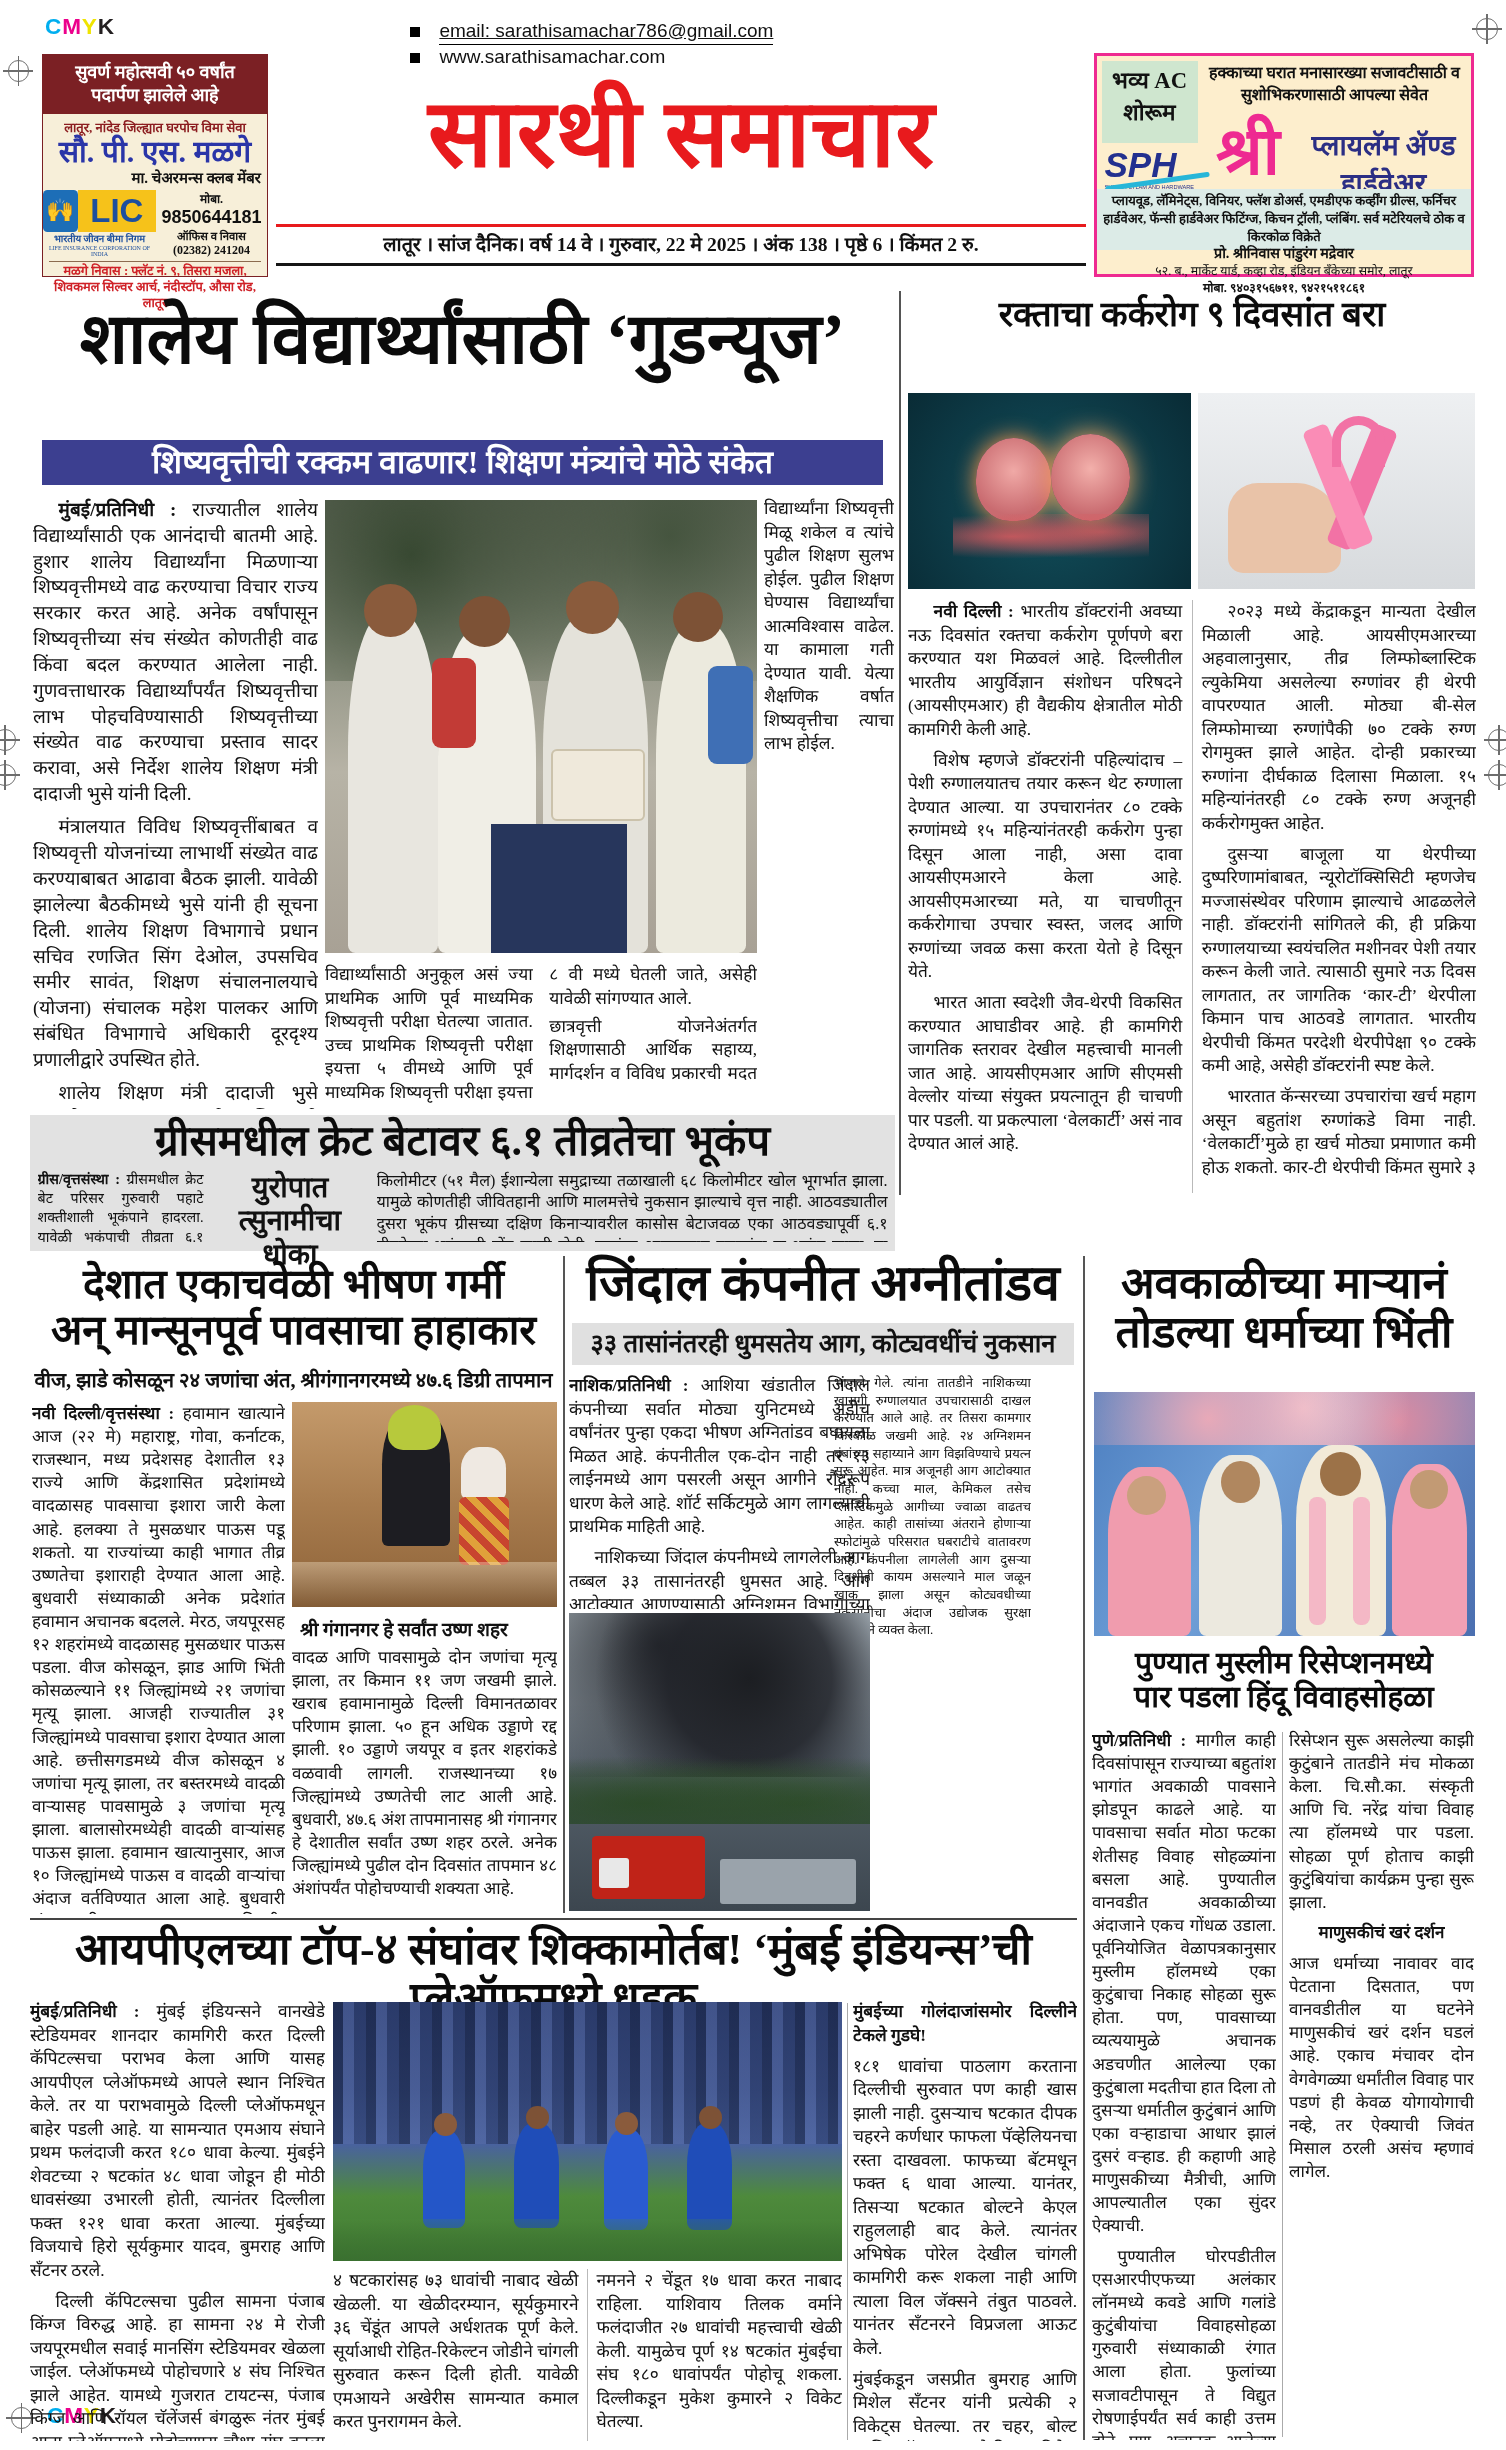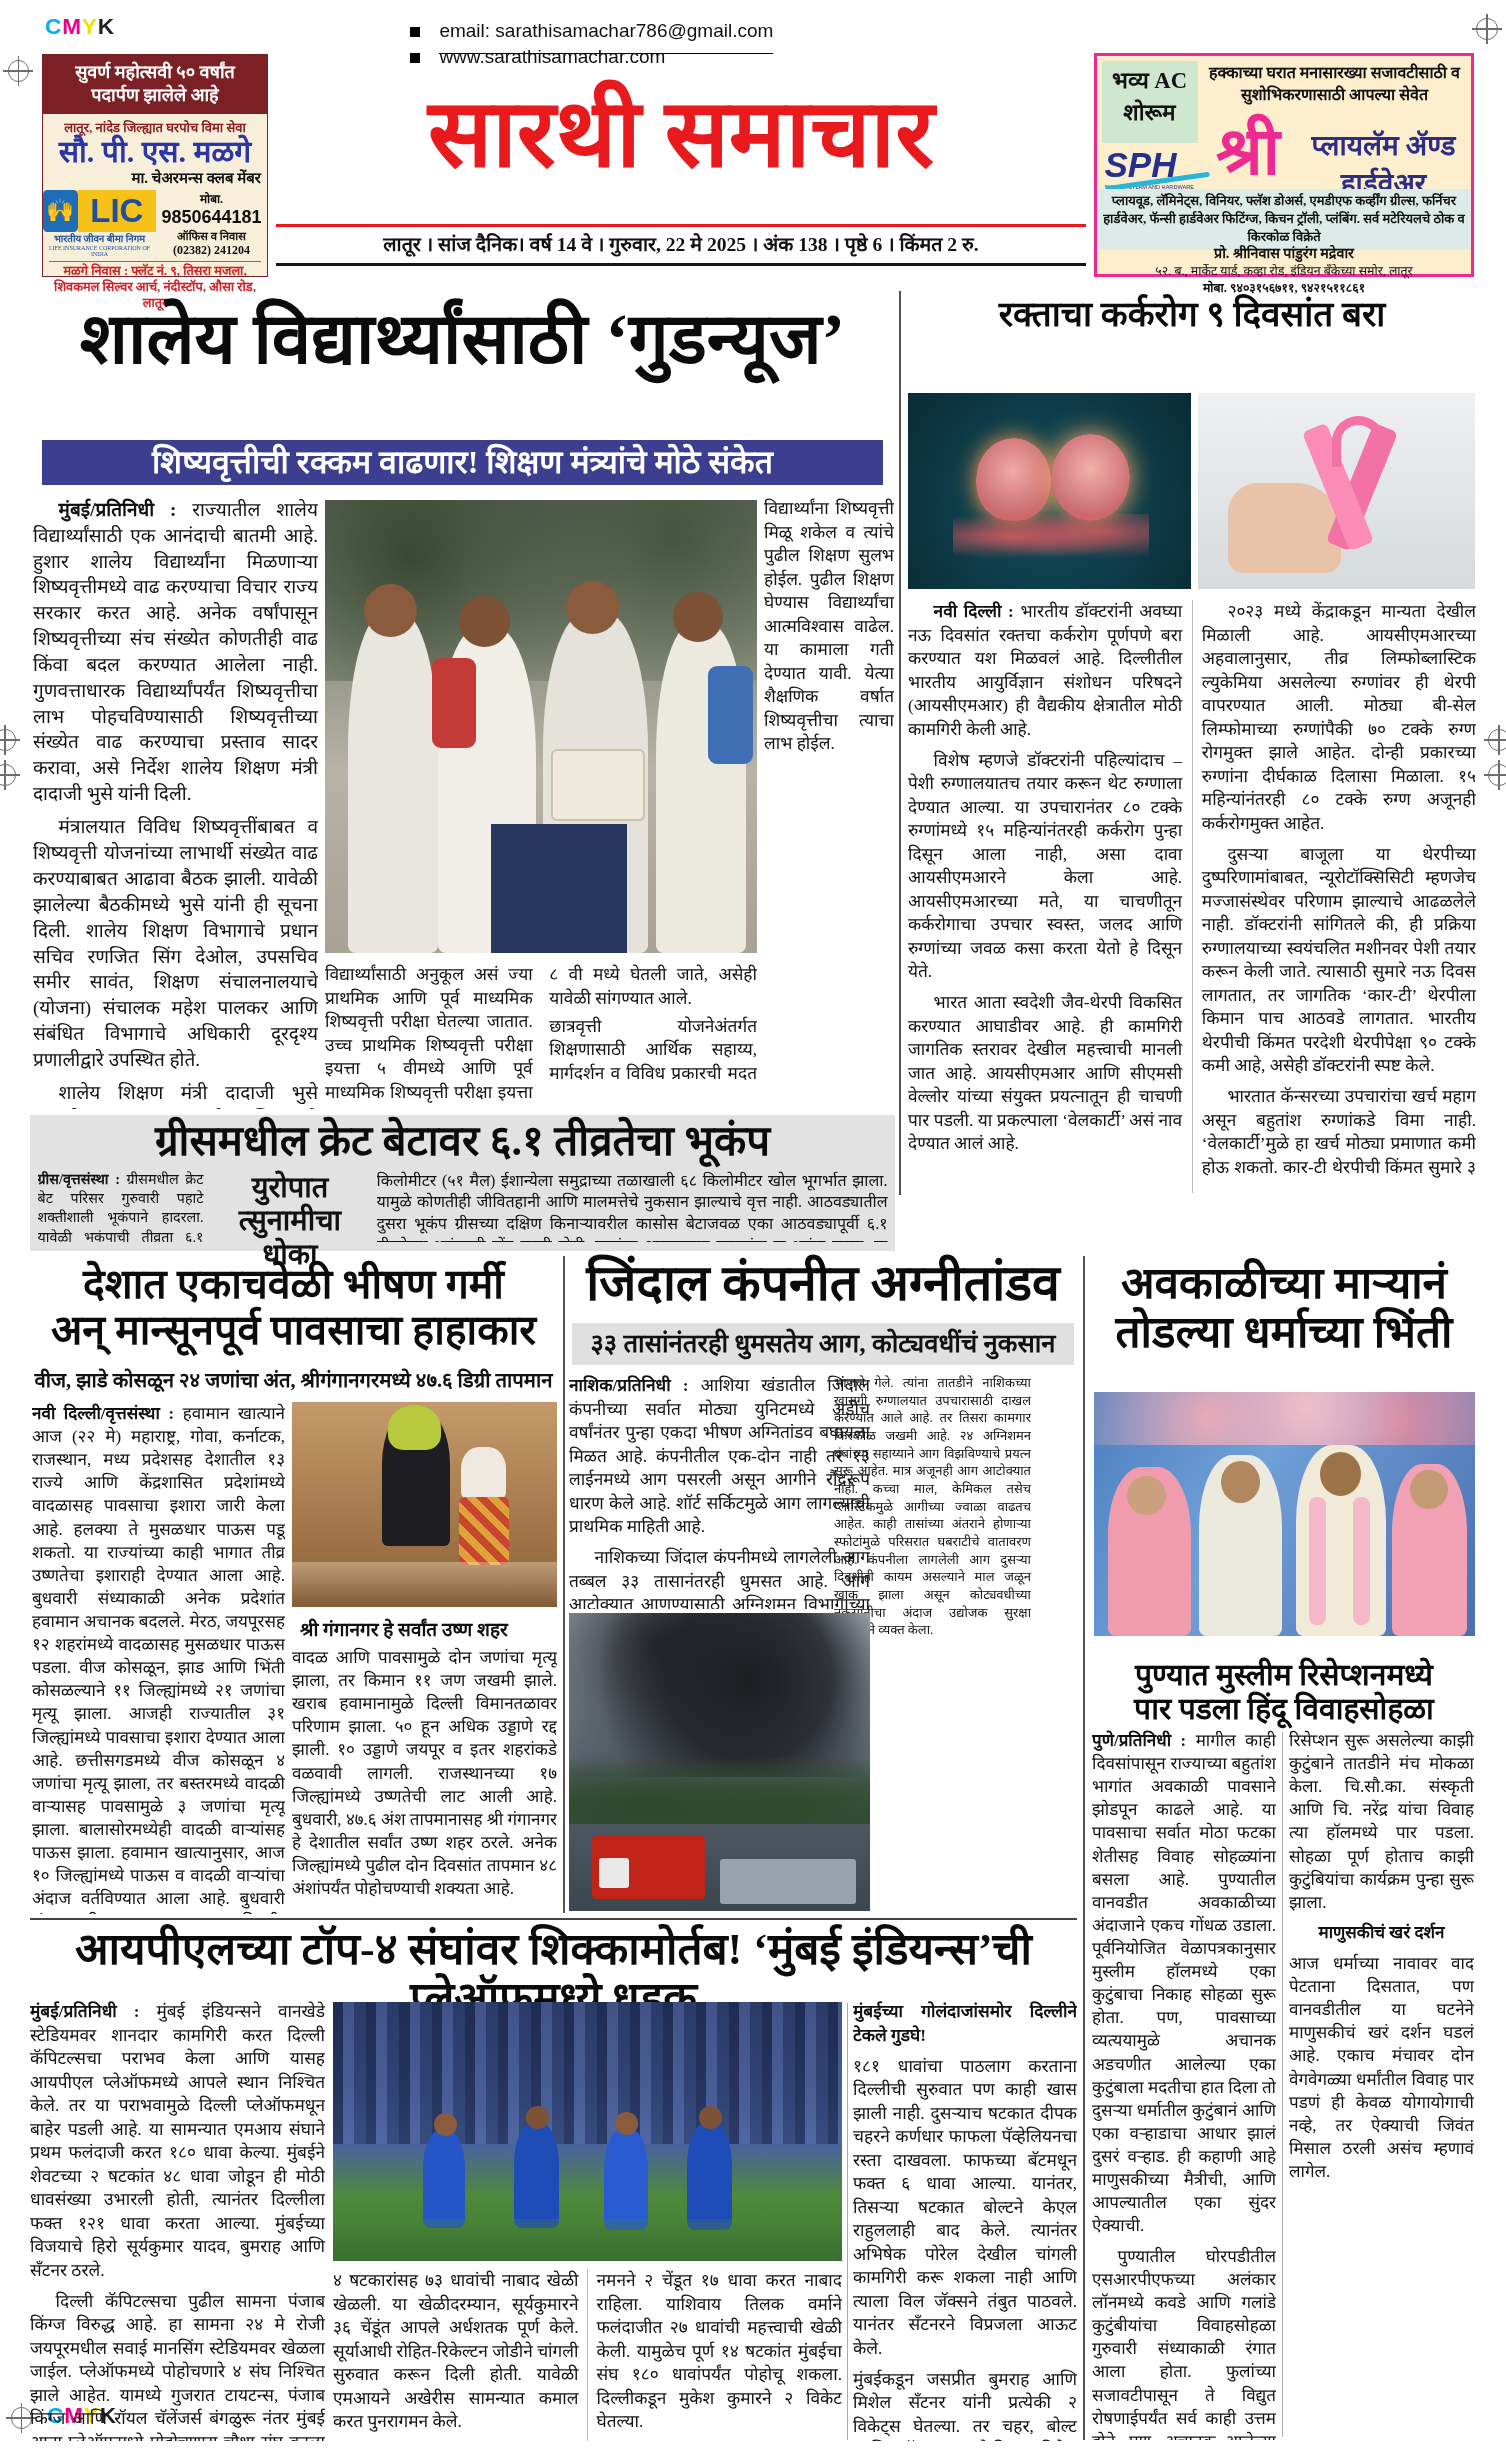--- a/index.html
+++ b/index.html
@@ -68,7 +68,7 @@
   </div>
 
   <div class="abs" style="left:410px;top:19.6px;width:467px;font-family:'Liberation Sans',sans-serif;">
-    <div style="font-size:19px;"><span style="display:inline-block;width:9.8px;height:9.8px;background:#000;margin-right:19.6px;"></span><span style="border-bottom:1.5px solid #000;padding-bottom:12px;">email: sarathisamachar786@gmail.com</span></div>
+    <div style="font-size:19px;"><span style="display:inline-block;width:9.8px;height:9.8px;background:#000;margin-right:19.6px;"></span><span style="border-bottom:1.5px solid #000;padding-bottom:3px;text-decoration:underline;">email: sarathisamachar786@gmail.com</span></div>
     <div style="font-size:19px;margin-top:4.5px;"><span style="display:inline-block;width:9.8px;height:9.8px;background:#000;margin-right:19.6px;"></span><span>www.sarathisamachar.com</span></div>
   </div>
   <div class="abs" style="left:275px;top:66px;width:812px;text-align:center;font-size:95px;font-weight:800;color:#e81a1d;line-height:1.45;">सारथी समाचार</div>

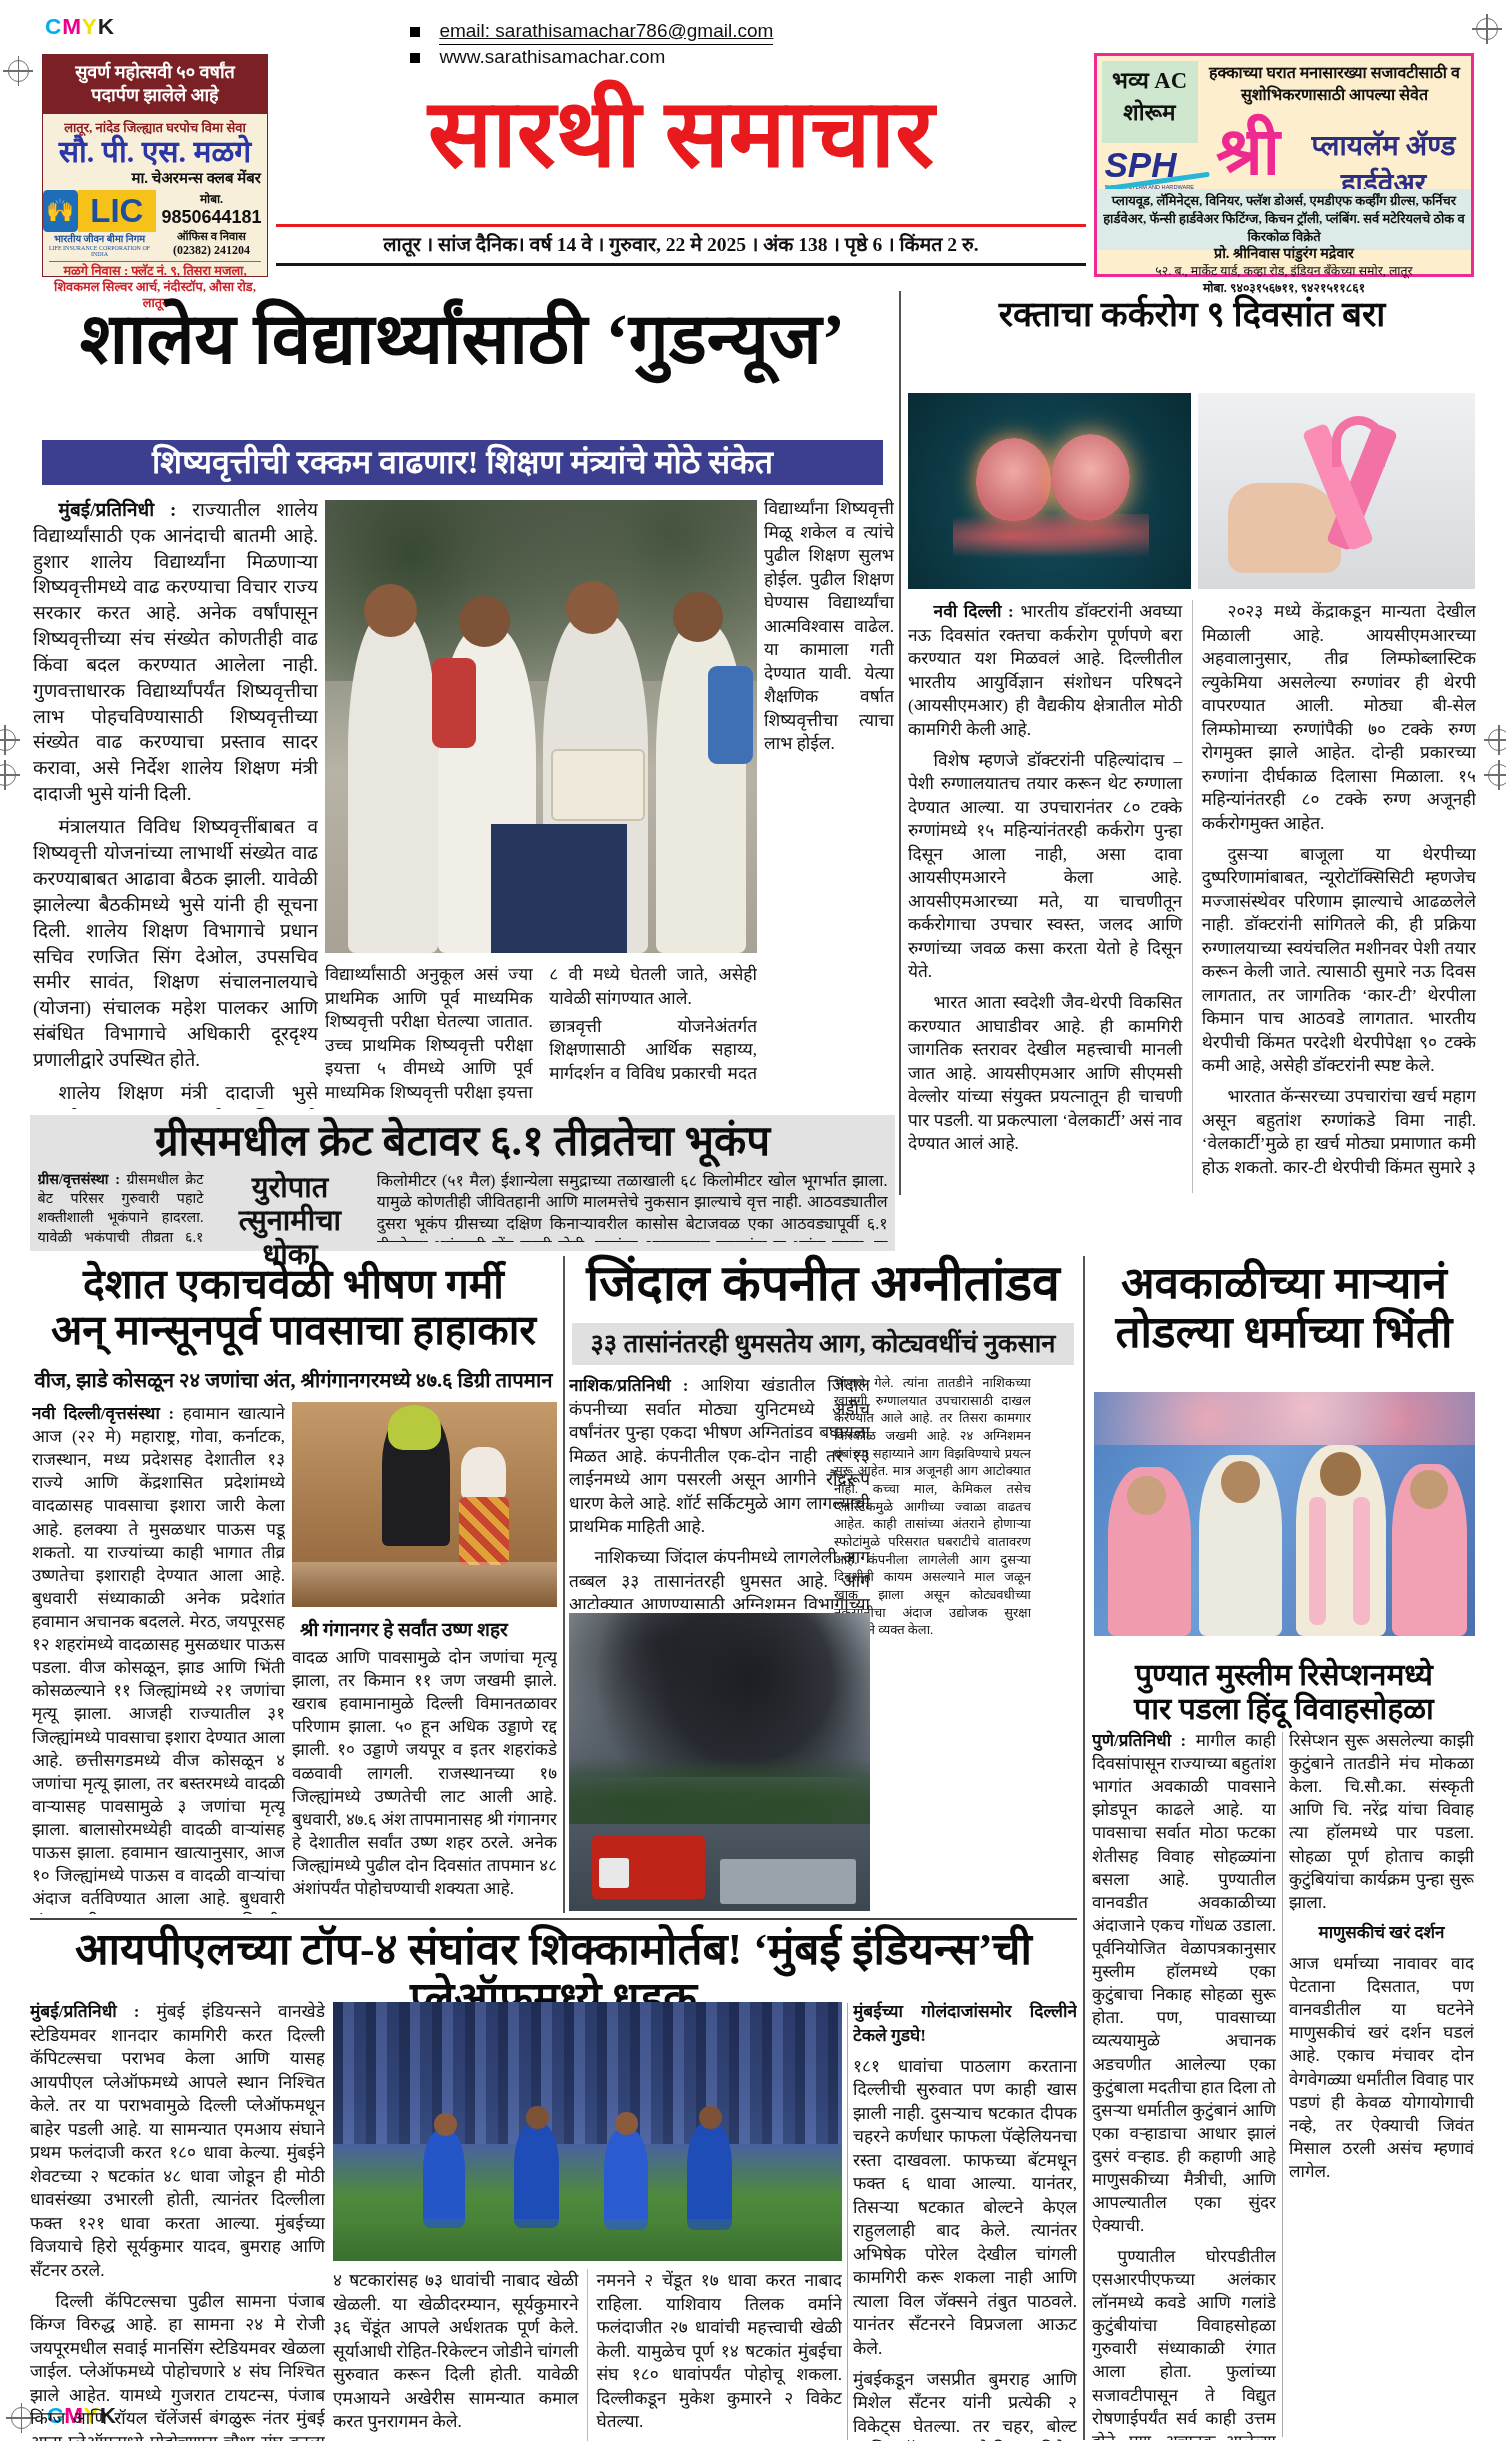--- a/index.html
+++ b/index.html
@@ -237,7 +237,7 @@
     <div class="fig" style="left:298px;top:72px;width:75px;height:172px;background:#f2a0b4;"></div>
     <div class="abs" style="left:316px;top:78px;width:38px;height:39px;border-radius:50%;background:#c29a74;"></div>
   </div>
-  <div class="abs headline" style="left:1092px;top:1646px;width:384px;font-size:30px;margin-top:12px;">
+  <div class="abs headline" style="left:1092px;top:1646px;width:384px;font-size:30px;">
     <div>पुण्यात मुस्लीम रिसेप्शनमध्ये</div>
     <div>पार पडला हिंदू विवाहसोहळा</div>
   </div>

